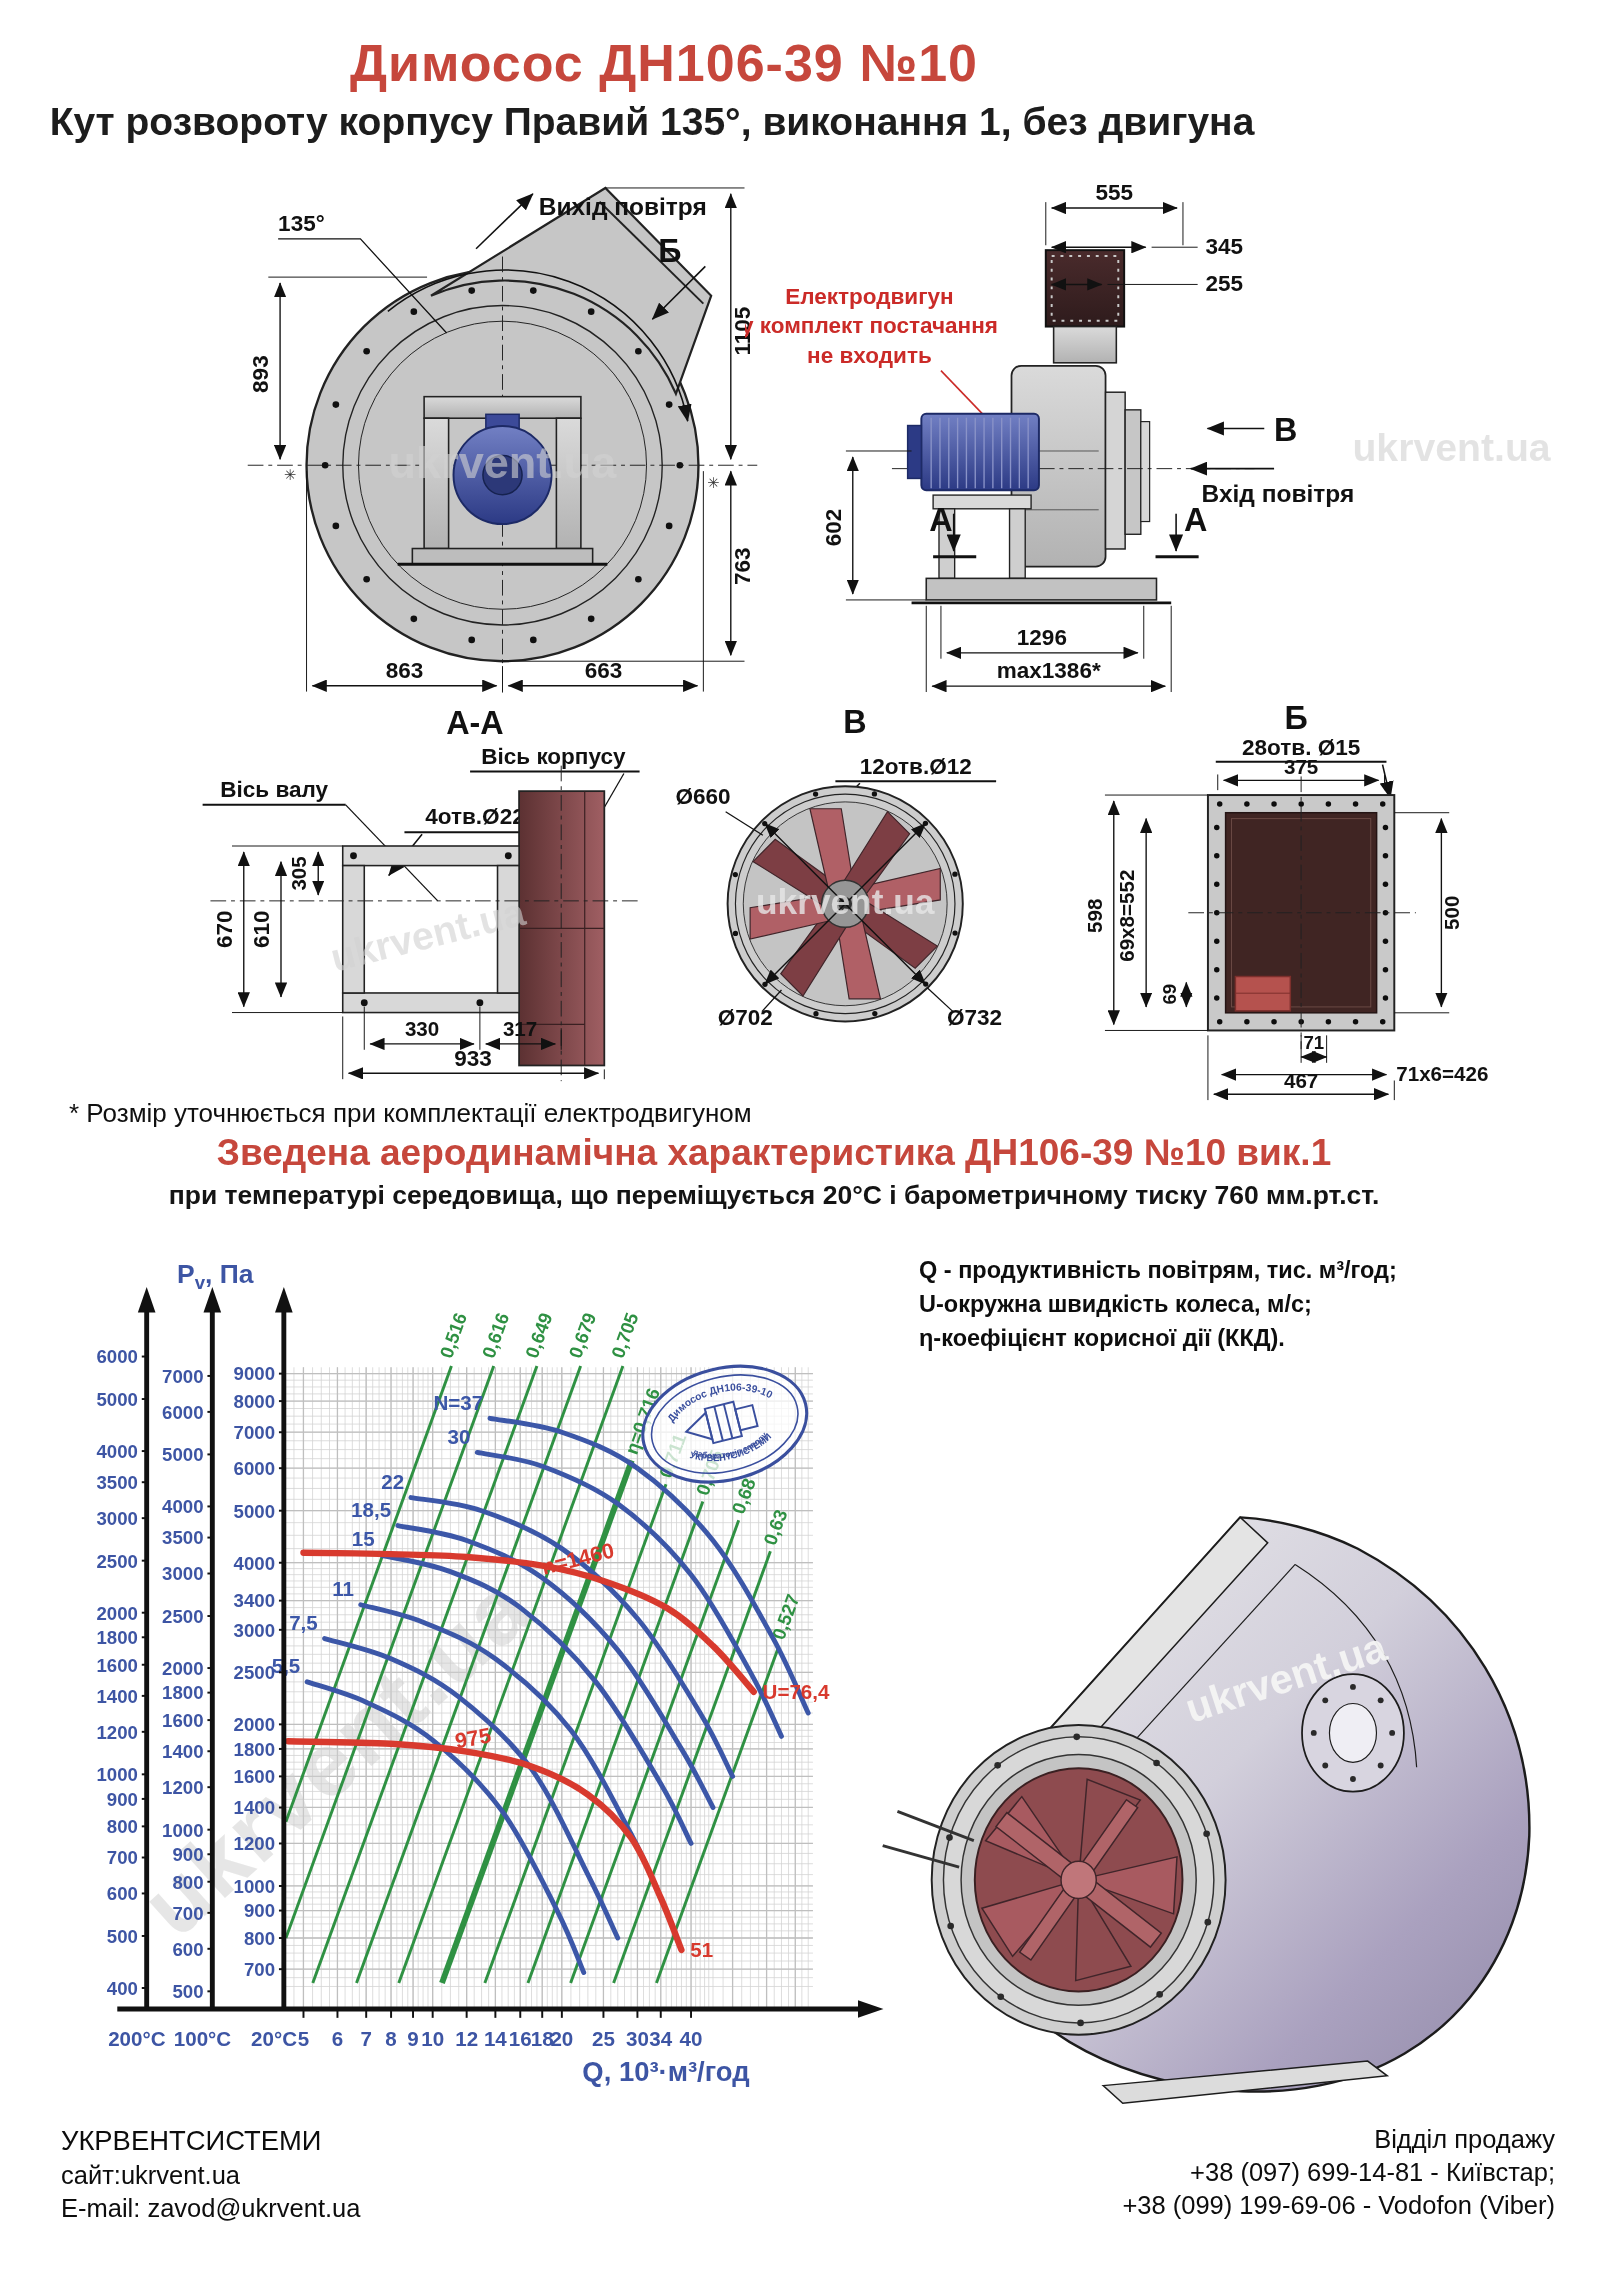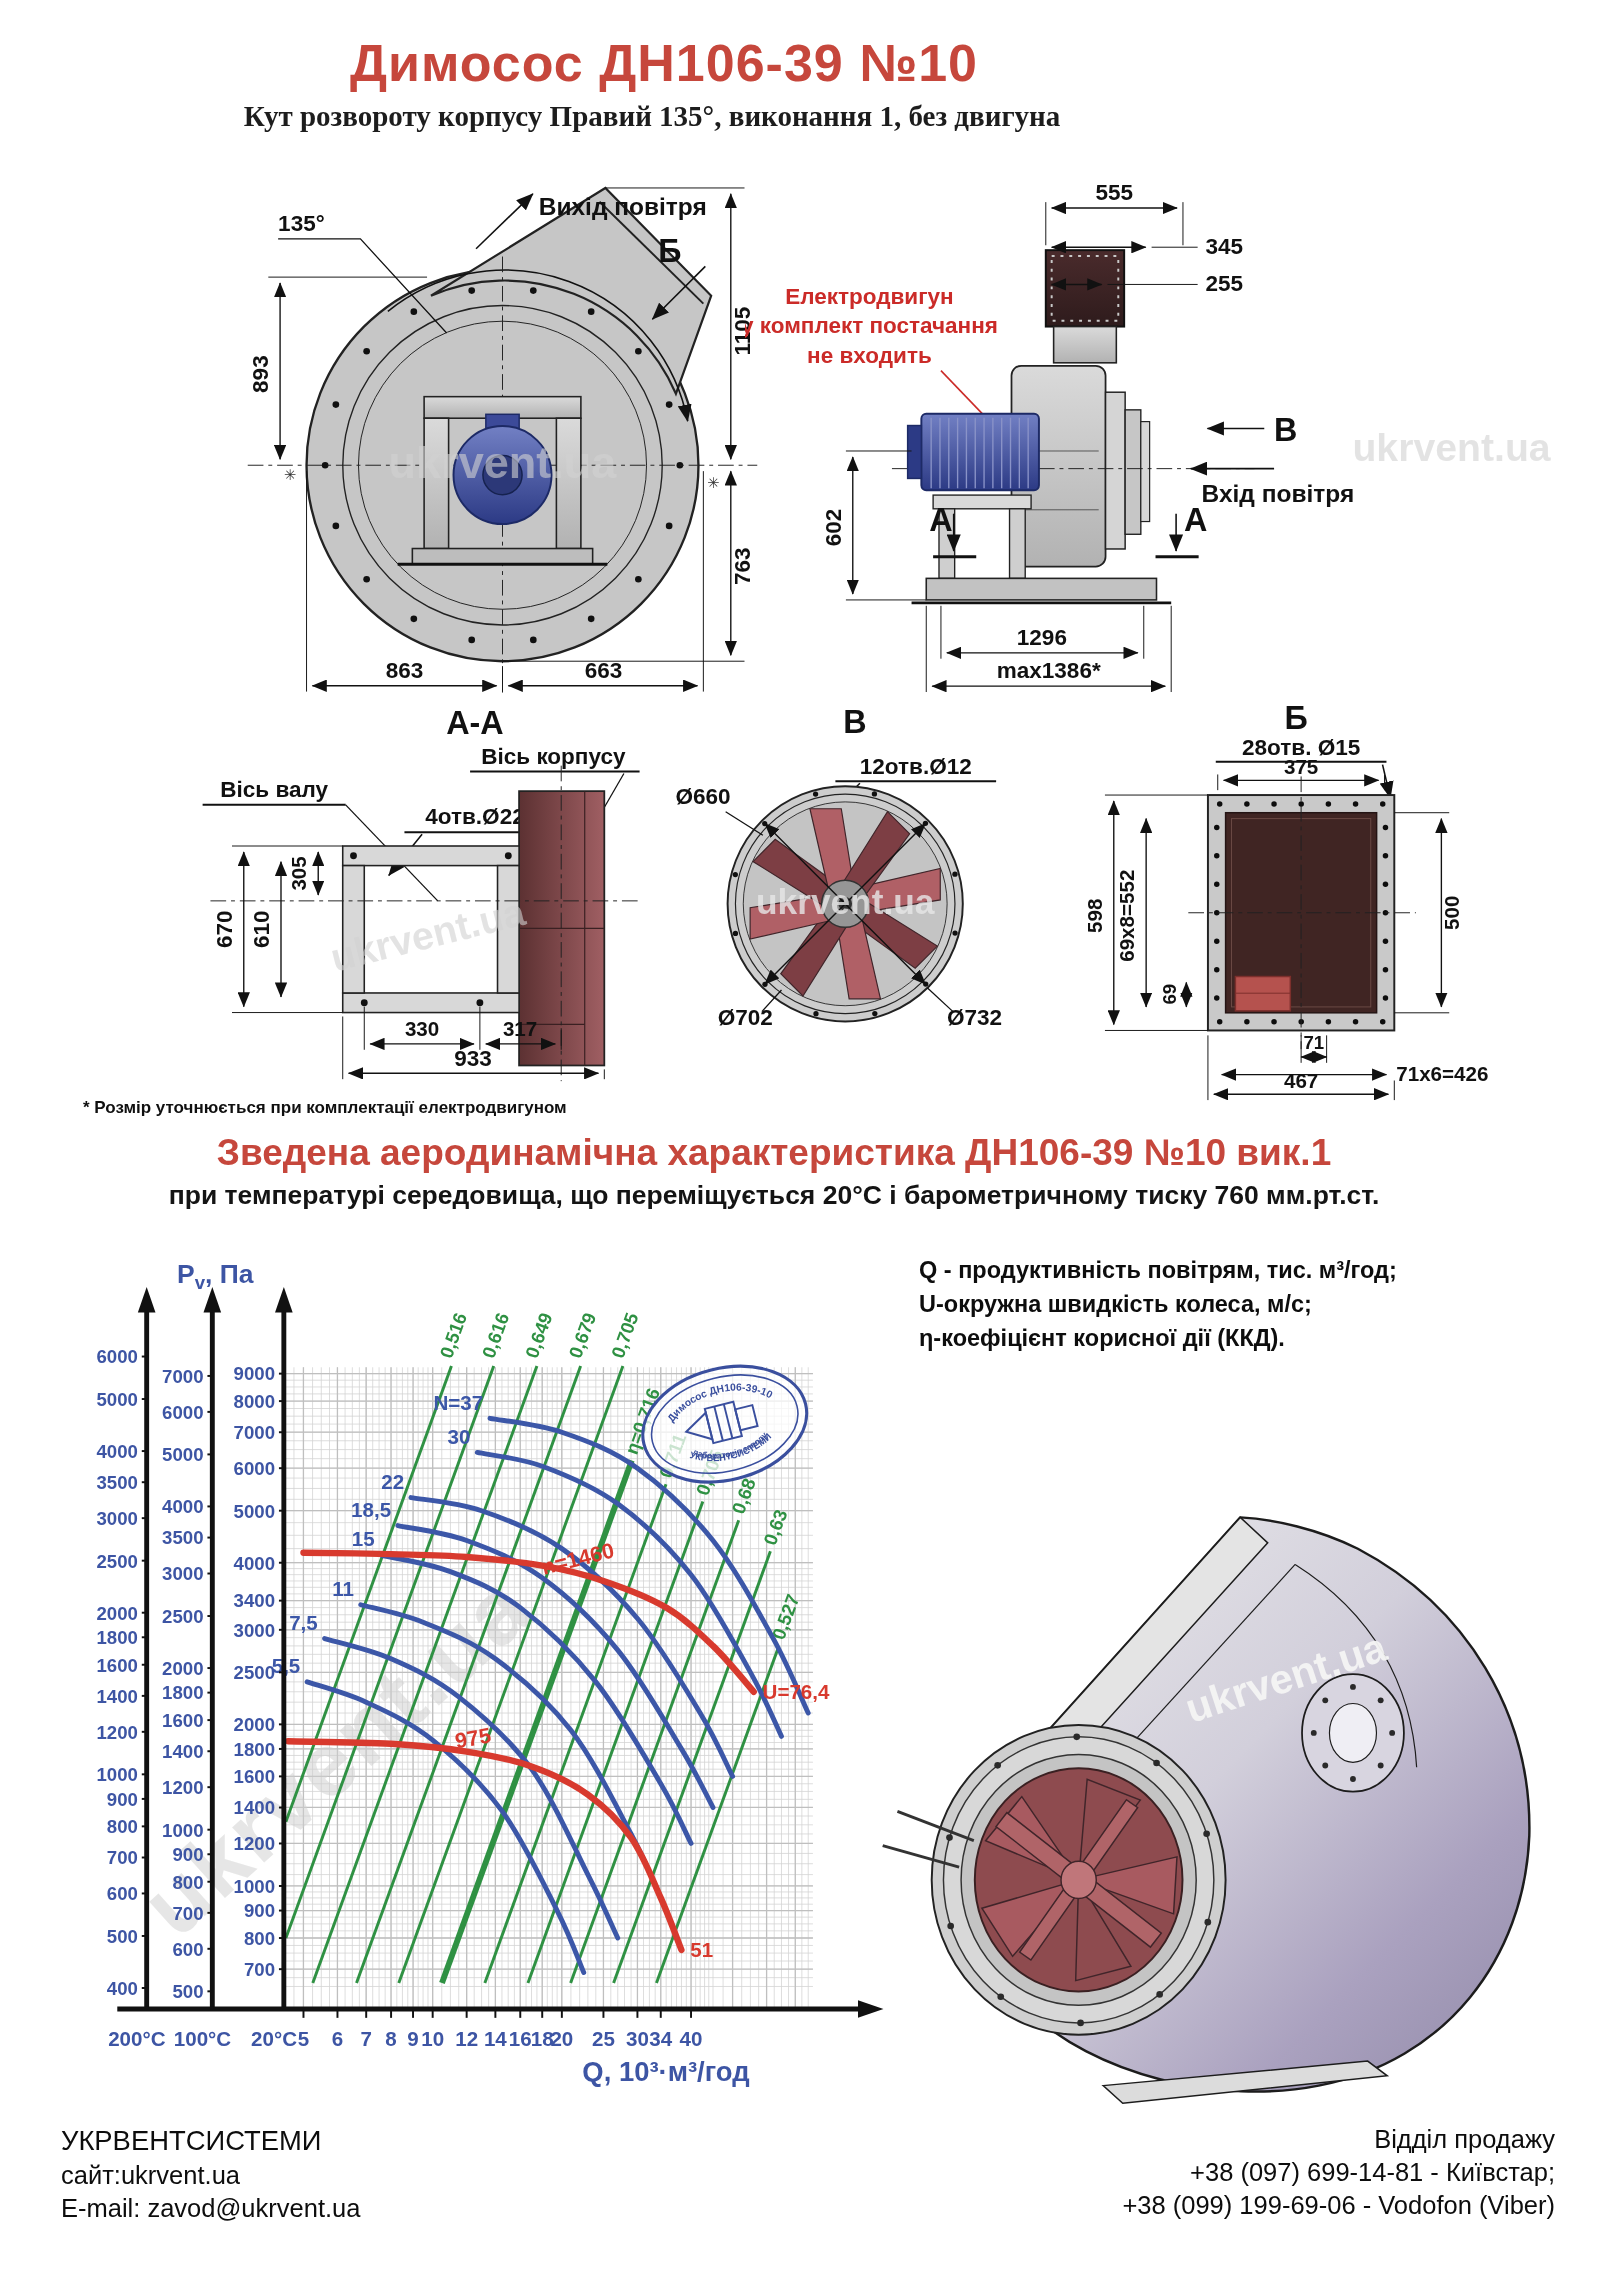--- a/index.html
+++ b/index.html
@@ -7,7 +7,7 @@
   #page{position:absolute;inset:0;overflow:hidden;background:#ffffff;}
   .abs{position:absolute;}
   .title{left:12px;top:33px;width:1304px;text-align:center;font-size:52px;font-weight:bold;color:#c6473c;letter-spacing:1px;}
-  .subtitle{left:0;top:100px;width:1304px;text-align:center;font-size:29px;font-weight:bold;color:#1d1d1d;font-family:Liberation Serif, serif;}
+  .subtitle{left:0;top:100px;width:1304px;text-align:center;font-size:39px;font-weight:bold;color:#1d1d1d;}
   .note{left:83px;top:1098px;font-size:17px;font-weight:700;color:#101010;}
   .aero-h{left:39px;top:1132px;width:1470px;text-align:center;font-size:37px;font-weight:bold;color:#c6473c;}
   .aero-sub{left:39px;top:1180px;width:1470px;text-align:center;font-size:26.5px;font-weight:bold;color:#141414;}

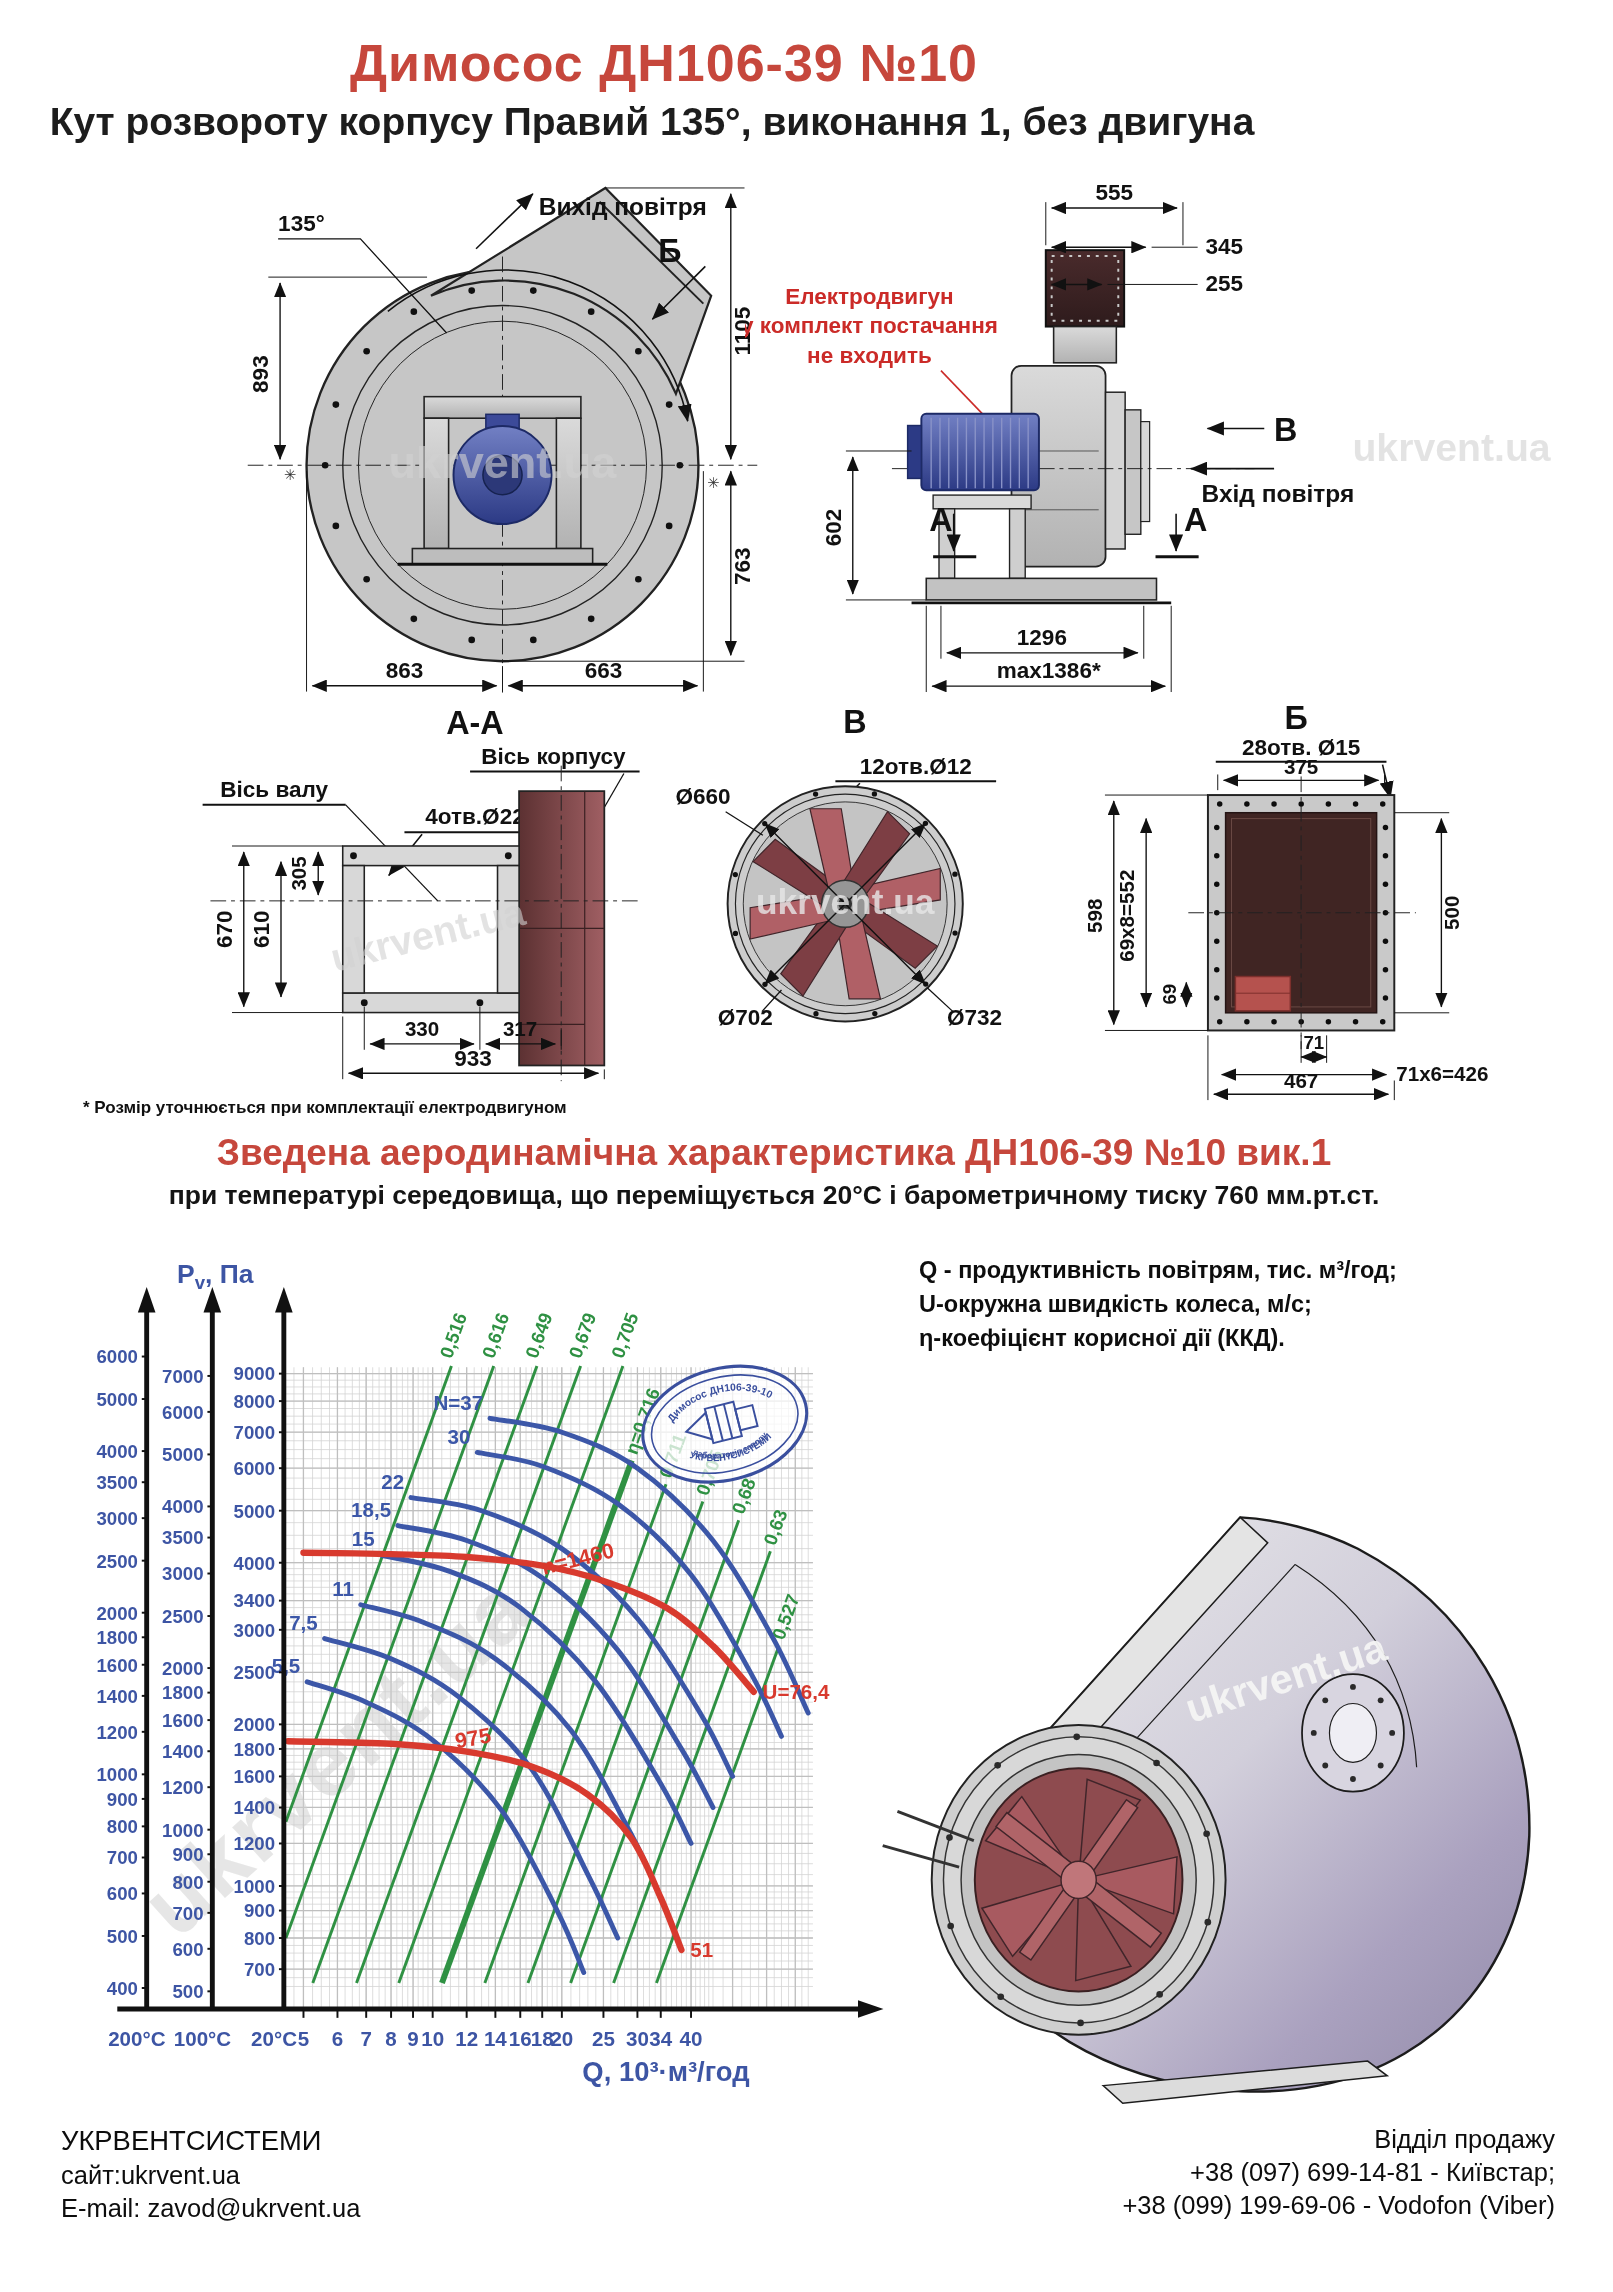--- a/index.html
+++ b/index.html
@@ -8,7 +8,7 @@
   .abs{position:absolute;}
   .title{left:12px;top:33px;width:1304px;text-align:center;font-size:52px;font-weight:bold;color:#c6473c;letter-spacing:1px;}
   .subtitle{left:0;top:100px;width:1304px;text-align:center;font-size:39px;font-weight:bold;color:#1d1d1d;}
-  .note{left:83px;top:1098px;font-size:17px;font-weight:700;color:#101010;}
+  .note{left:69px;top:1098px;font-size:26px;font-weight:400;color:#101010;}
   .aero-h{left:39px;top:1132px;width:1470px;text-align:center;font-size:37px;font-weight:bold;color:#c6473c;}
   .aero-sub{left:39px;top:1180px;width:1470px;text-align:center;font-size:26.5px;font-weight:bold;color:#141414;}
   .legend{left:919px;top:1253px;width:691px;font-size:23.5px;font-weight:600;line-height:1.45;color:#0d0d0d;}

